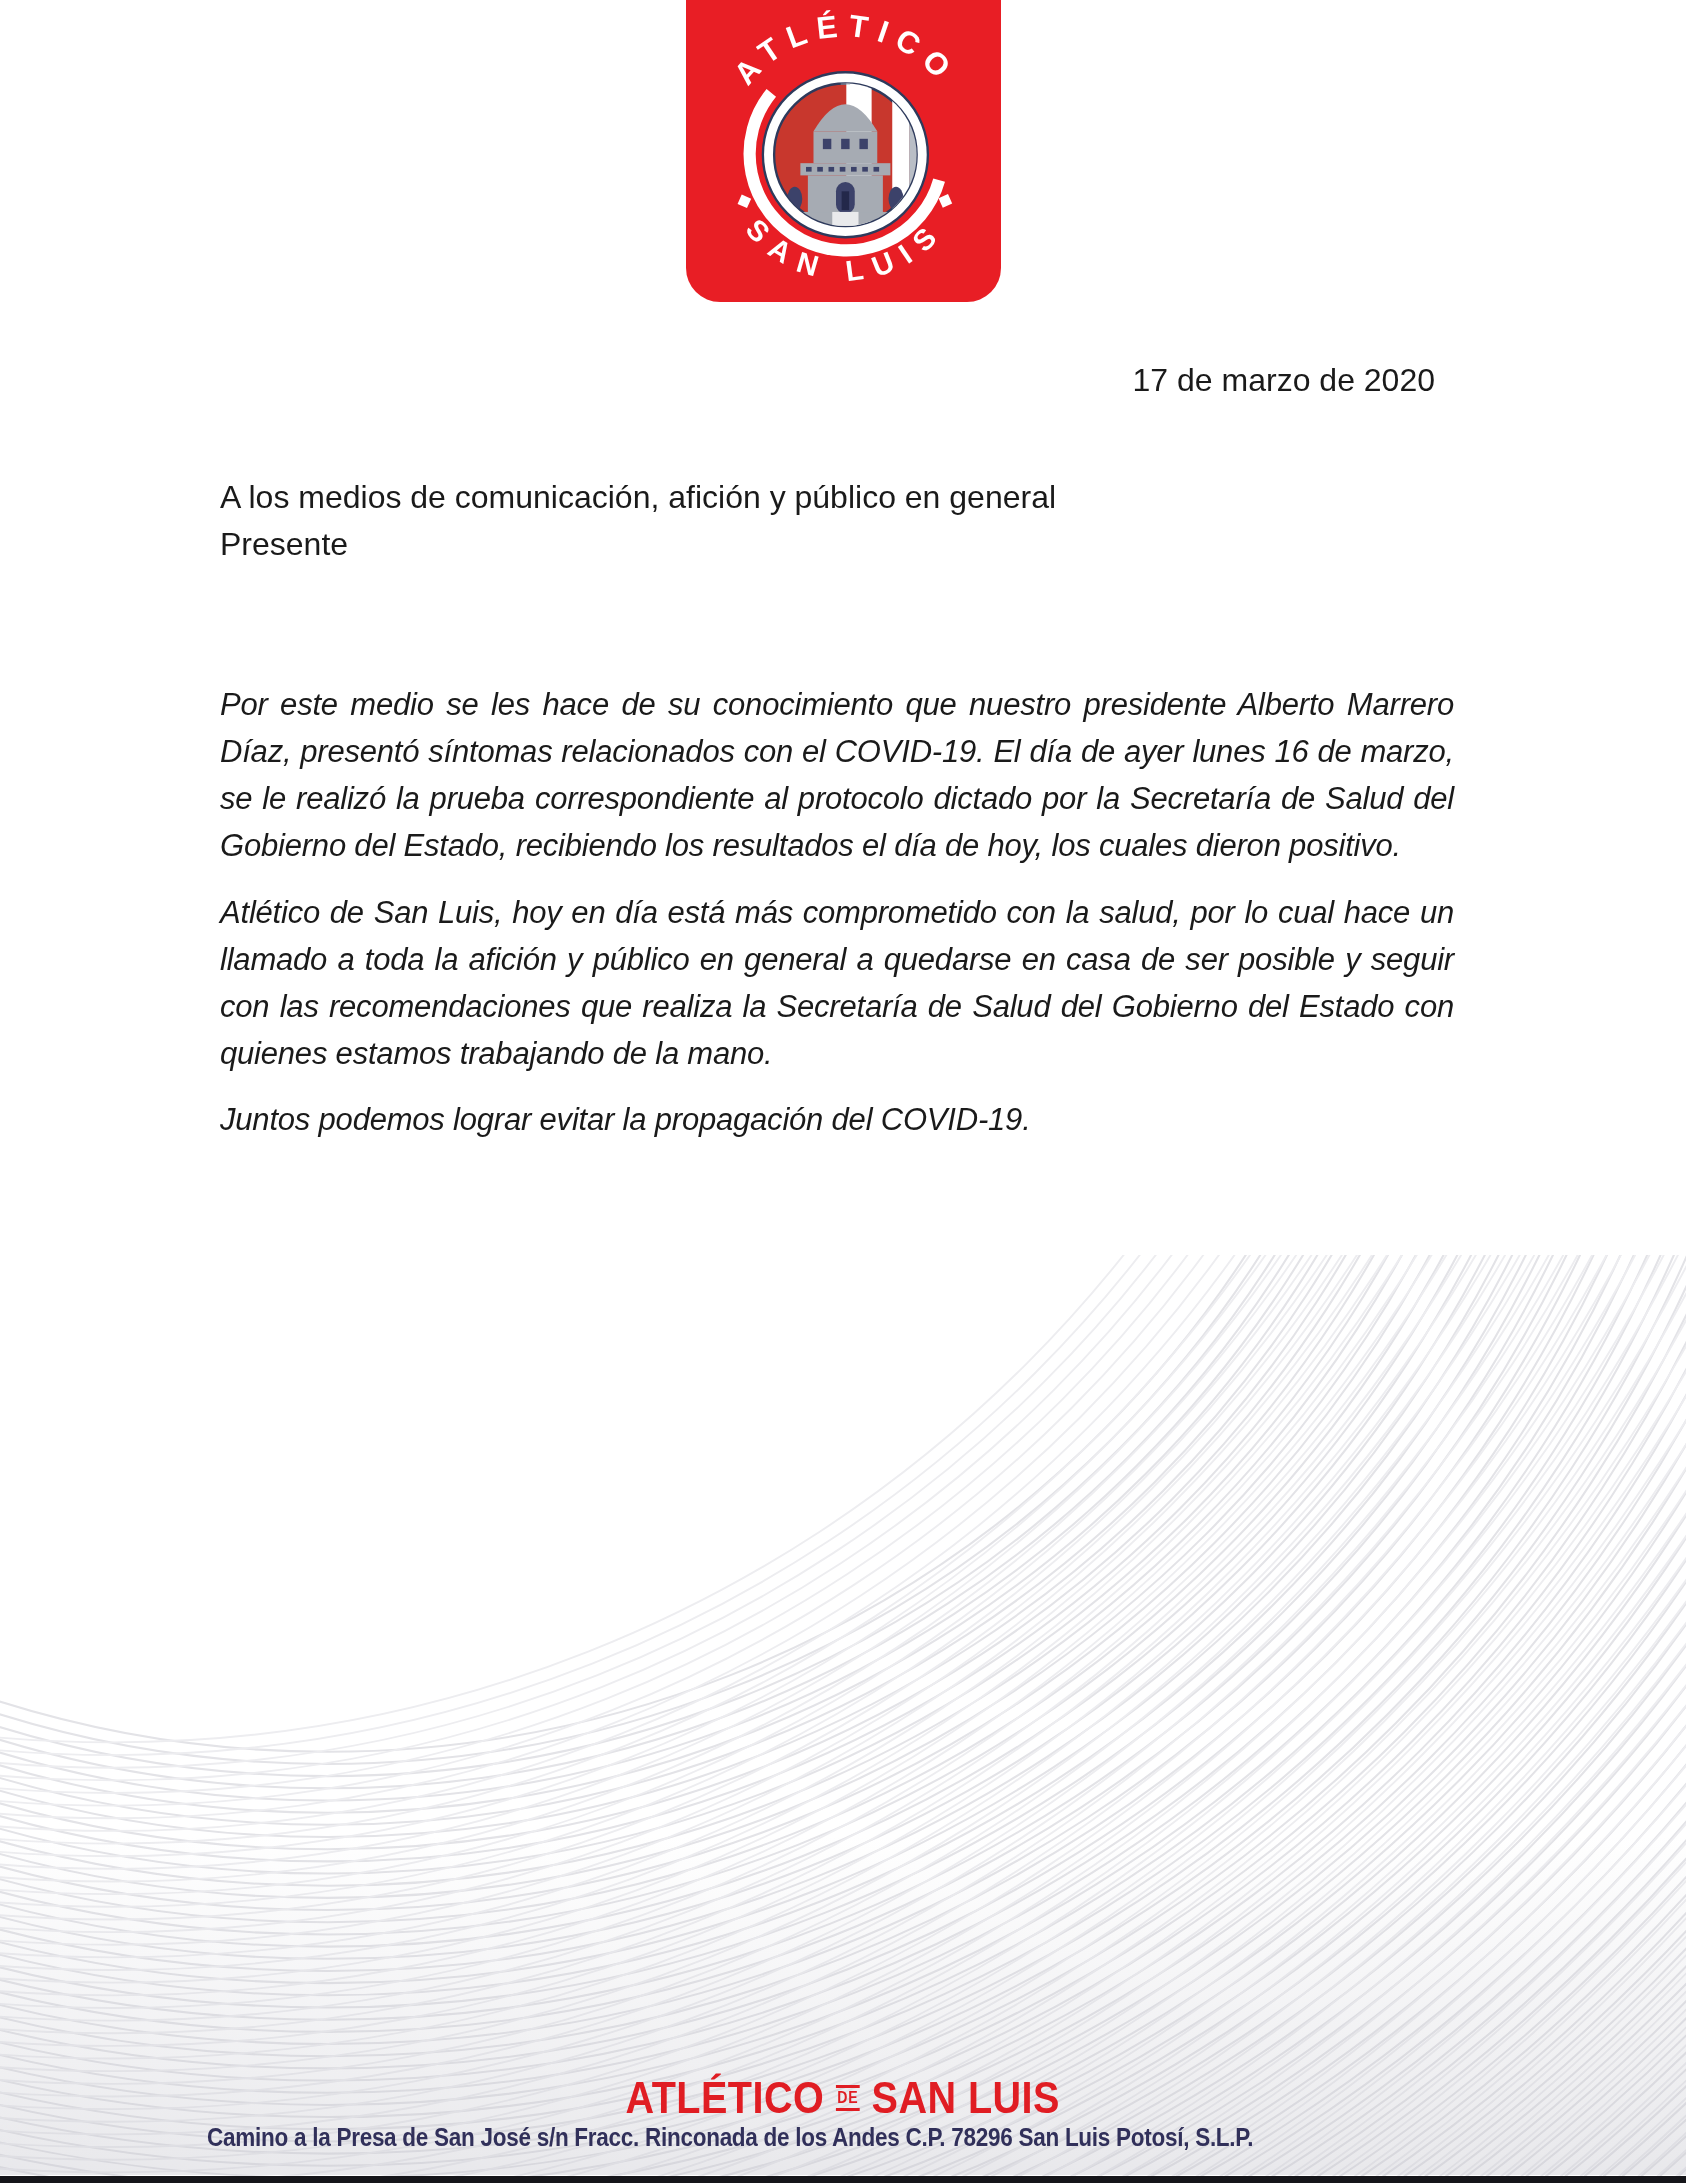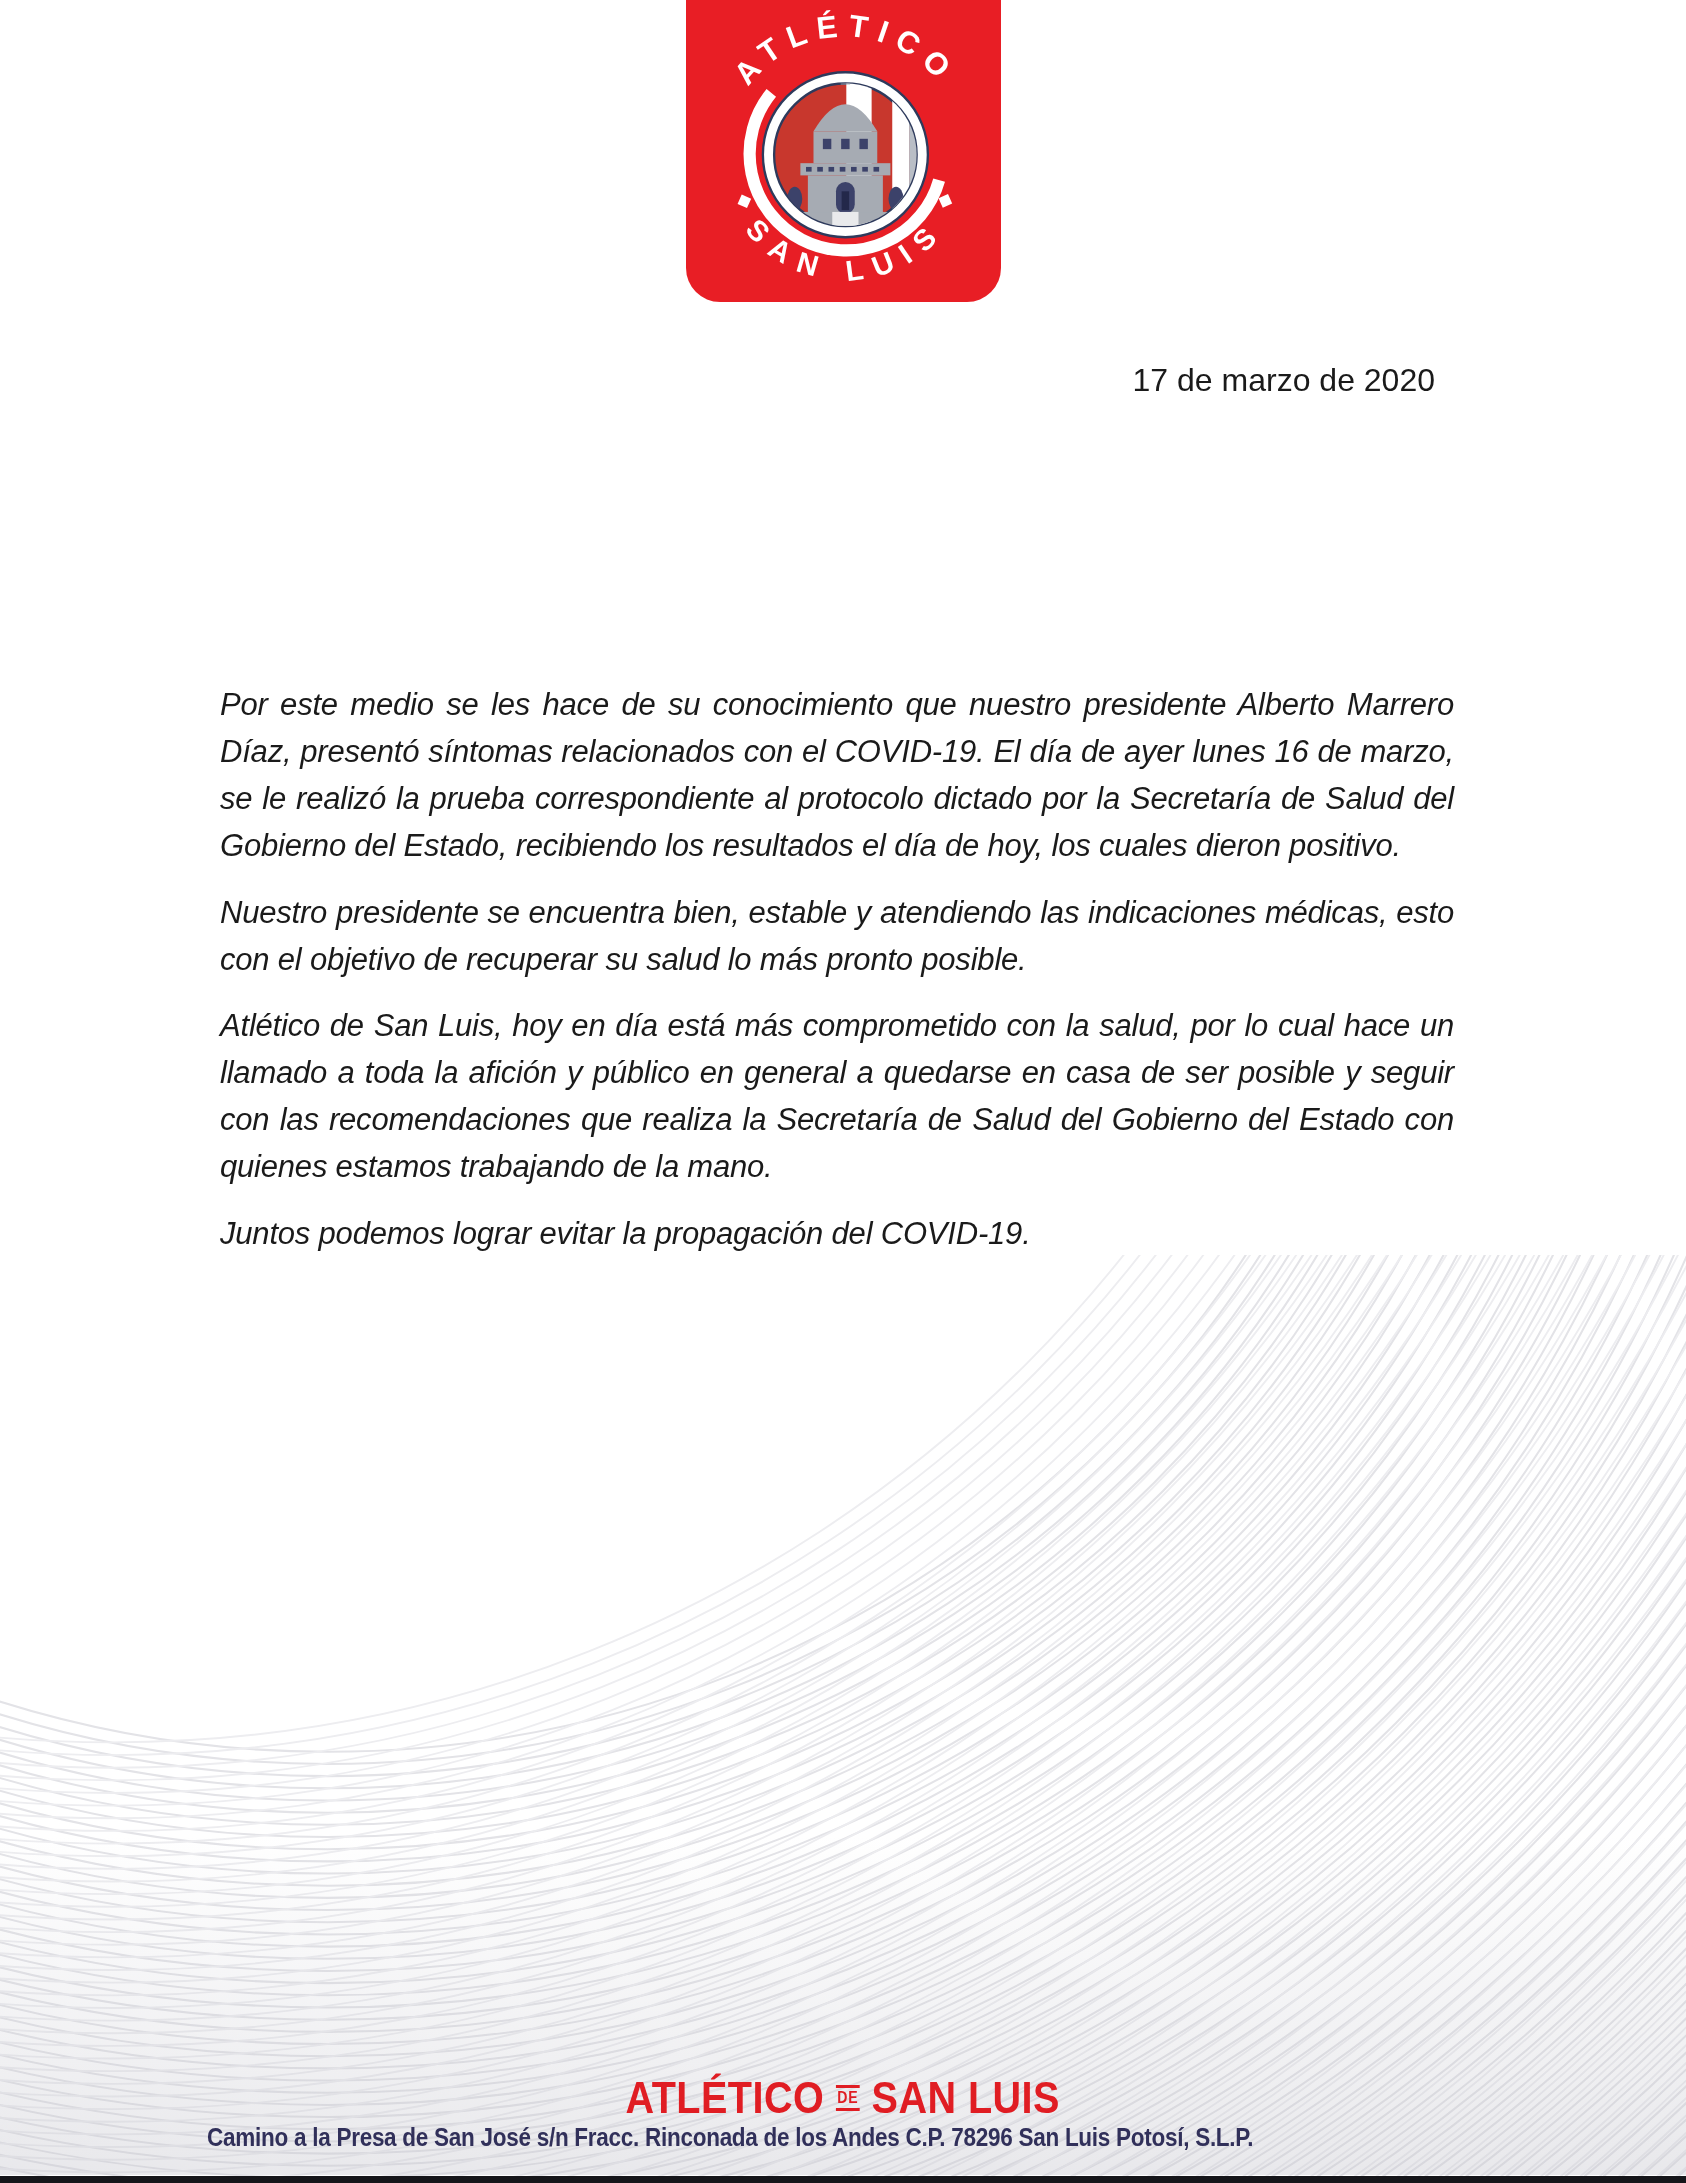--- a/index.html
+++ b/index.html
@@ -341,6 +341,10 @@
 
   <div class="date">17 de marzo de 2020</div>
 
+  <div class="salutation">
+    <div>A los medios de comunicación, afición y público en general</div>
+    <div>Presente</div>
+  </div>
 
   <div class="body-text">
     <p>Por este medio se les hace de su conocimiento que nuestro presidente Alberto Marrero Díaz, presentó síntomas relacionados con el COVID-19. El día de ayer lunes 16 de marzo, se le realizó la prueba correspondiente al protocolo dictado por la Secretaría de Salud del Gobierno del Estado, recibiendo los resultados el día de hoy, los cuales dieron positivo.</p>

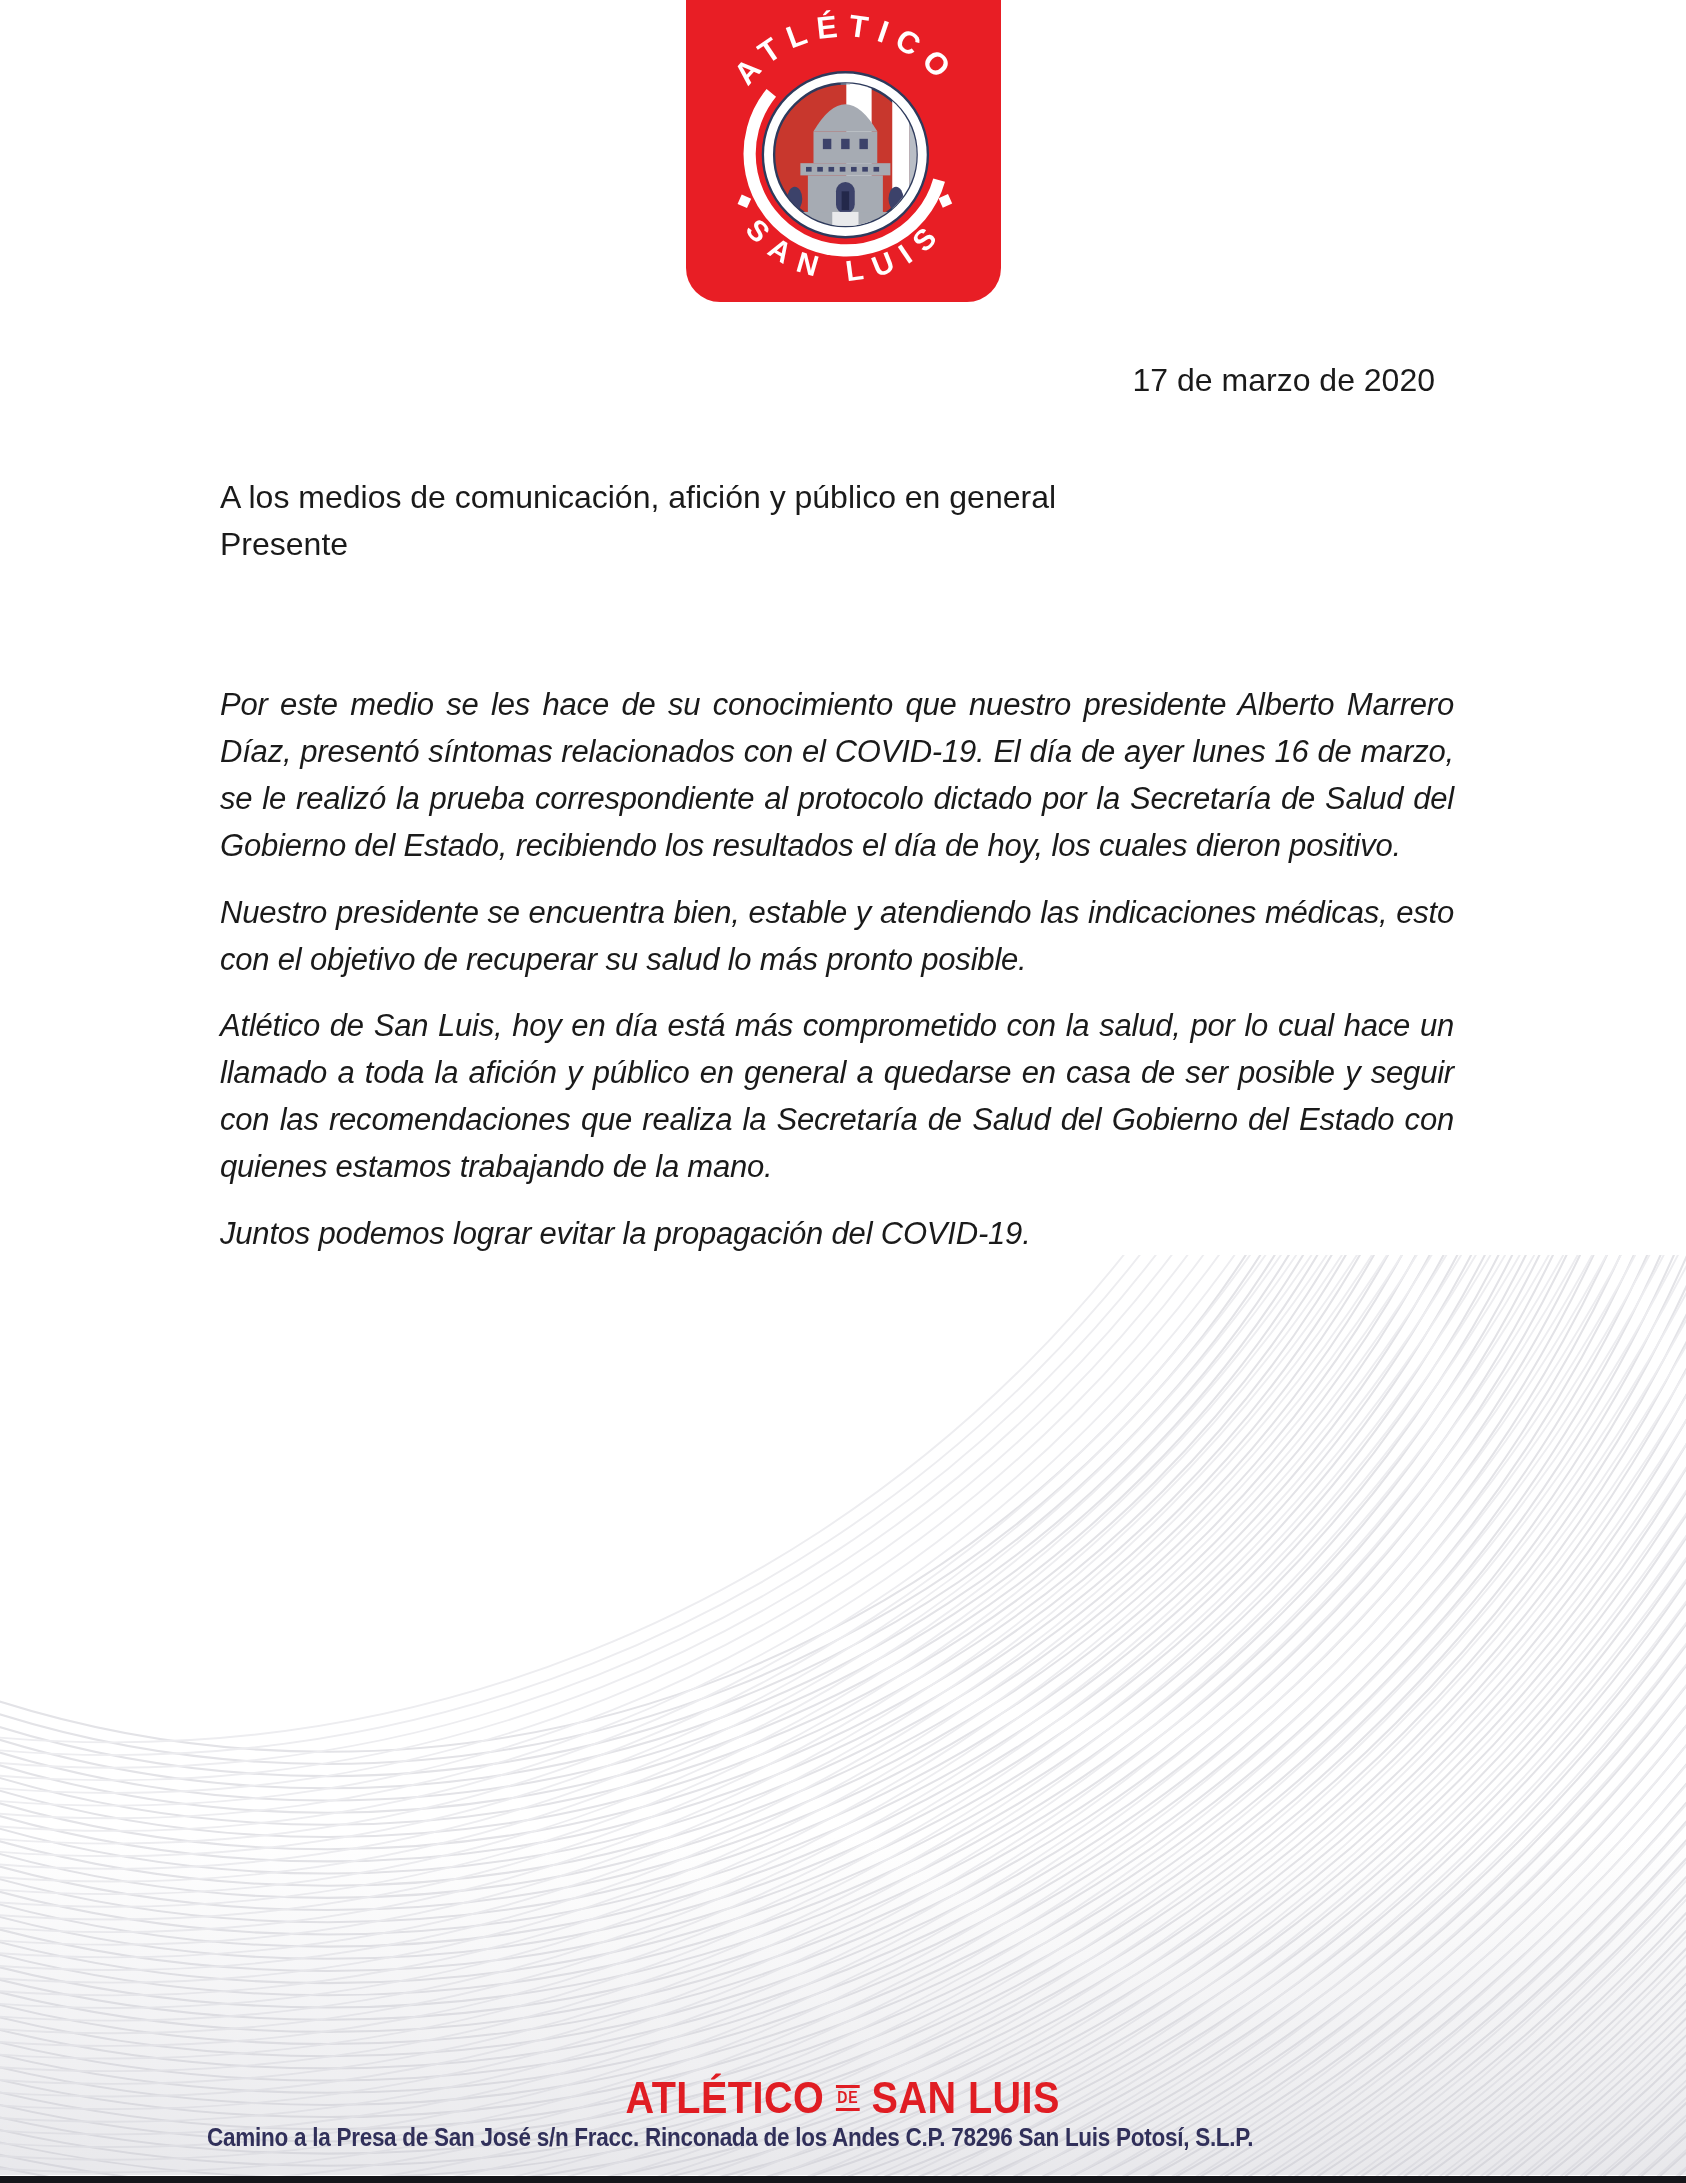--- a/index.html
+++ b/index.html
@@ -348,7 +348,6 @@
 
   <div class="body-text">
     <p>Por este medio se les hace de su conocimiento que nuestro presidente Alberto Marrero Díaz, presentó síntomas relacionados con el COVID-19. El día de ayer lunes 16 de marzo, se le realizó la prueba correspondiente al protocolo dictado por la Secretaría de Salud del Gobierno del Estado, recibiendo los resultados el día de hoy, los cuales dieron positivo.</p>
-    <p>Nuestro presidente se encuentra bien, estable y atendiendo las indicaciones médicas, esto con el objetivo de recuperar su salud lo más pronto posible.</p>
     <p>Atlético de San Luis, hoy en día está más comprometido con la salud, por lo cual hace un llamado a toda la afición y público en general a quedarse en casa de ser posible y seguir con las recomendaciones que realiza la Secretaría de Salud del Gobierno del Estado con quienes estamos trabajando de la mano.</p>
     <p>Juntos podemos lograr evitar la propagación del COVID-19.</p>
   </div>

